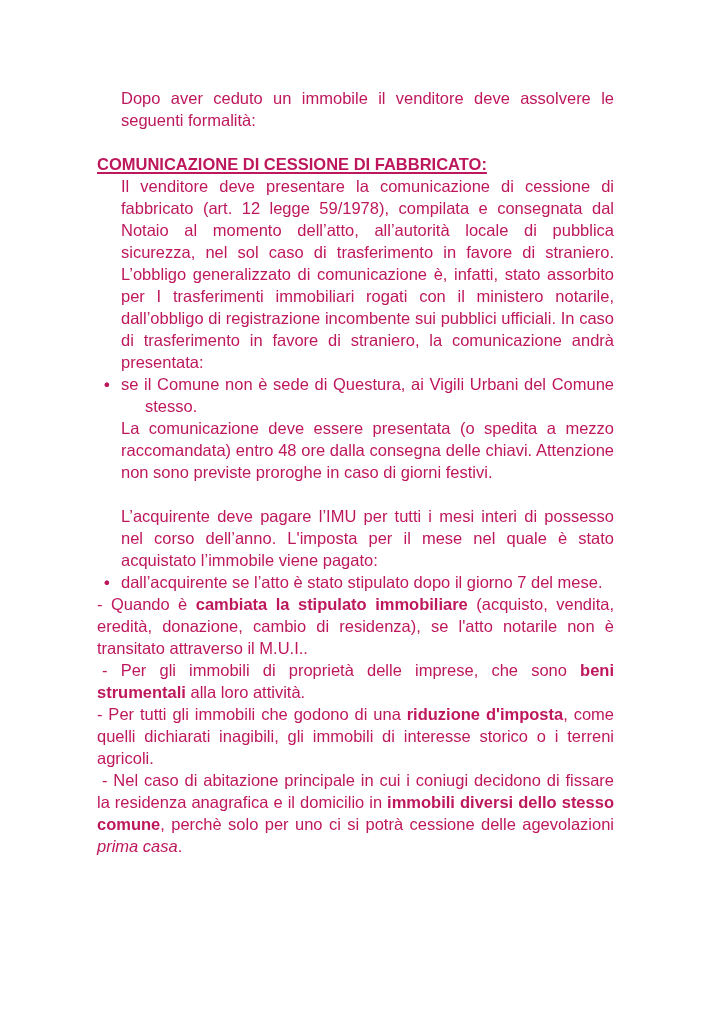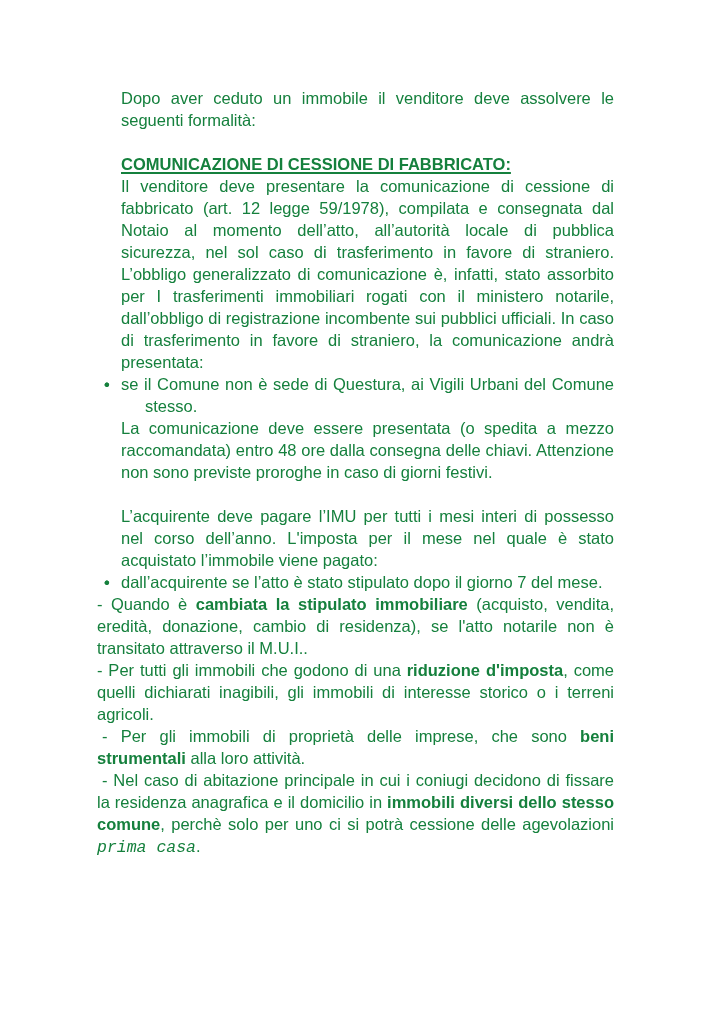--- a/index.html
+++ b/index.html
@@ -16,7 +16,7 @@
     font-family: "Liberation Sans", sans-serif;
     font-size: 16.5px;
     line-height: 22px;
-    color: #15803d;
+    color: #be185d;
   }
   .content {
     position: absolute;

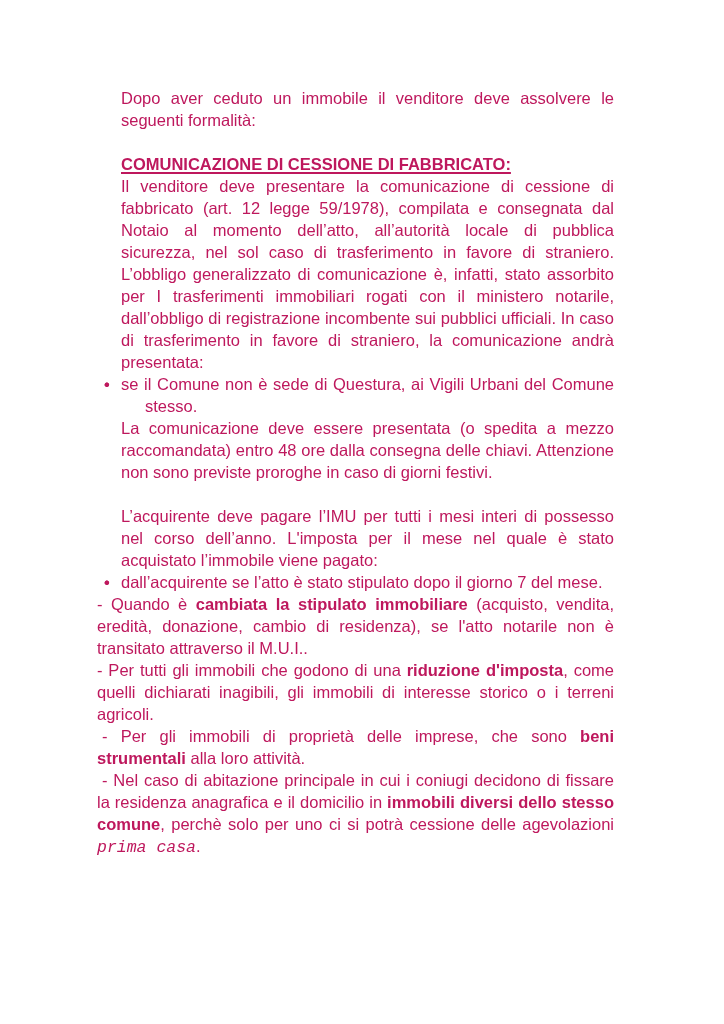--- a/index.html
+++ b/index.html
@@ -33,7 +33,6 @@
   .para.wide { margin-left: 0; }
   .para.lead { text-indent: 5px; }
   .heading {
-    margin-left: 24px;
     font-weight: bold;
     text-align: left;
   }

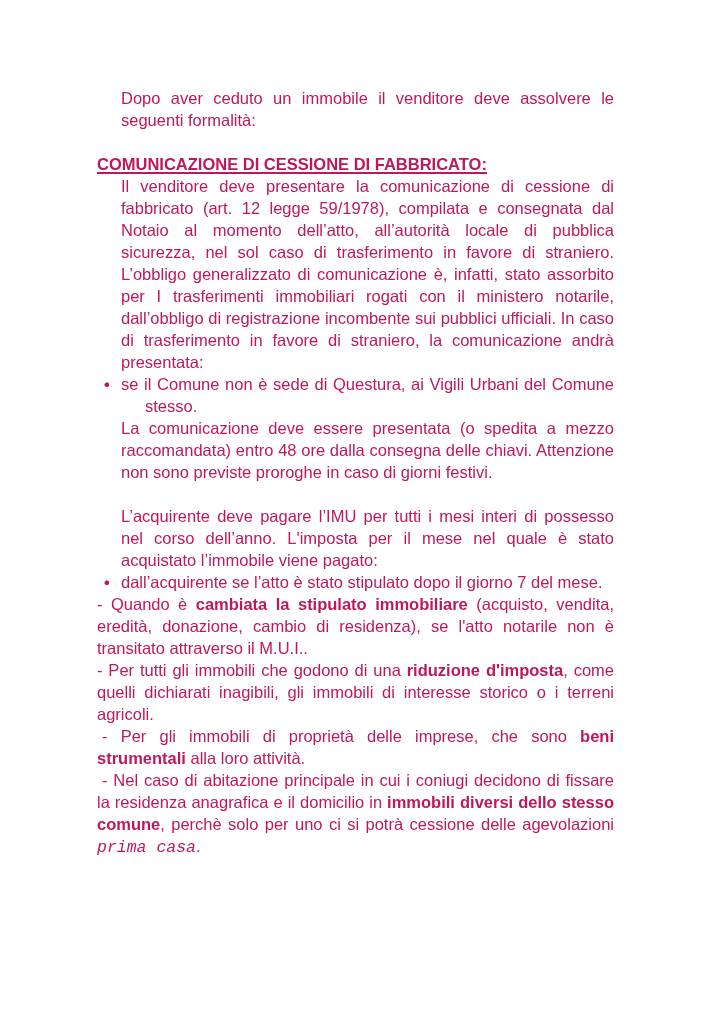--- a/index.html
+++ b/index.html
@@ -75,8 +75,8 @@
       <div class="bullet"><span class="glyph">•</span></div>
       <div class="bullet"><span class="glyph">•</span><span>dall’acquirente se l’atto è stato stipulato dopo il giorno 7 del mese.</span></div>
       <p class="para wide"><span>- Quando è </span><span class="b">cambiata la stipulato immobiliare</span><span> (acquisto, vendita, eredità, donazione, cambio di residenza), se l'atto notarile non è transitato attraverso il M.U.I..</span></p>
+      <p class="para wide lead"><span>- Per gli immobili di proprietà delle imprese, che sono </span><span class="b">beni strumentali</span><span> alla loro attività.</span></p>
       <p class="para wide"><span>- Per tutti gli immobili che godono di una </span><span class="b">riduzione d'imposta</span><span>, come quelli dichiarati inagibili, gli immobili di interesse storico o i terreni agricoli.</span></p>
-      <p class="para wide lead"><span>- Per gli immobili di proprietà delle imprese, che sono </span><span class="b">beni strumentali</span><span> alla loro attività.</span></p>
       <p class="para wide lead"><span>- Nel caso di abitazione principale in cui i coniugi decidono di fissare la residenza anagrafica e il domicilio in </span><span class="b">immobili diversi dello stesso comune</span><span>, perchè solo per uno ci si potrà cessione delle agevolazioni </span><span class="i">prima casa</span><span>.</span></p>
     </div>
 </div>

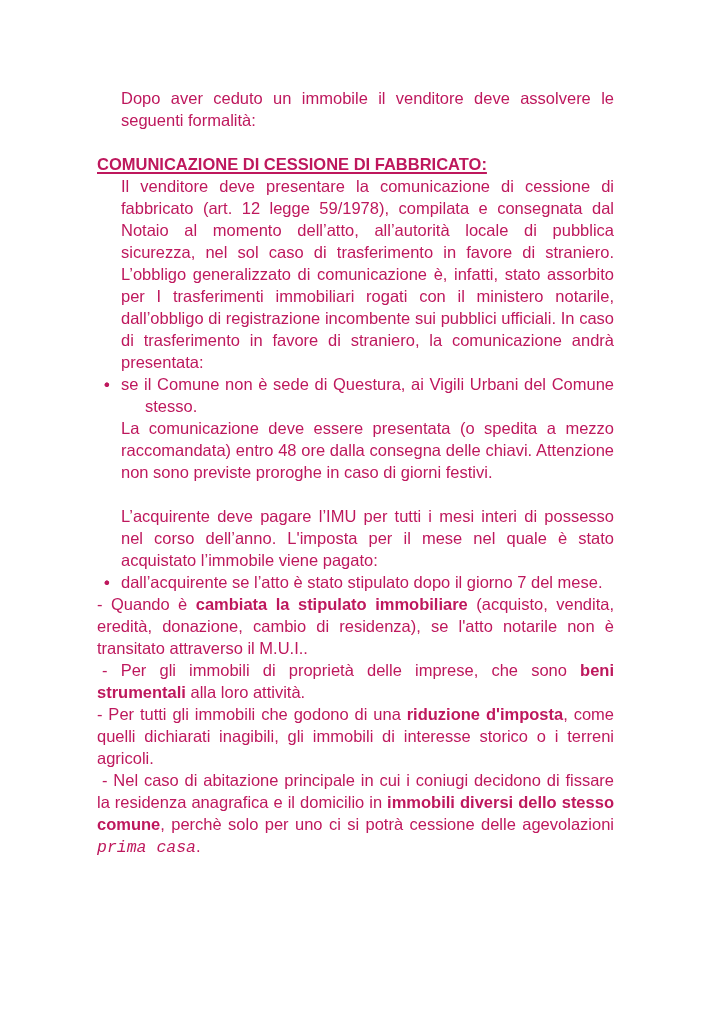--- a/index.html
+++ b/index.html
@@ -56,7 +56,7 @@
   }
   .spacer { height: 22px; }
   .b { font-weight: bold; }
-  .i { font-style: italic; font-family: Liberation Mono, monospace; }
+  .i { font-style: italic; }
 </style>
 </head>
 <body>

